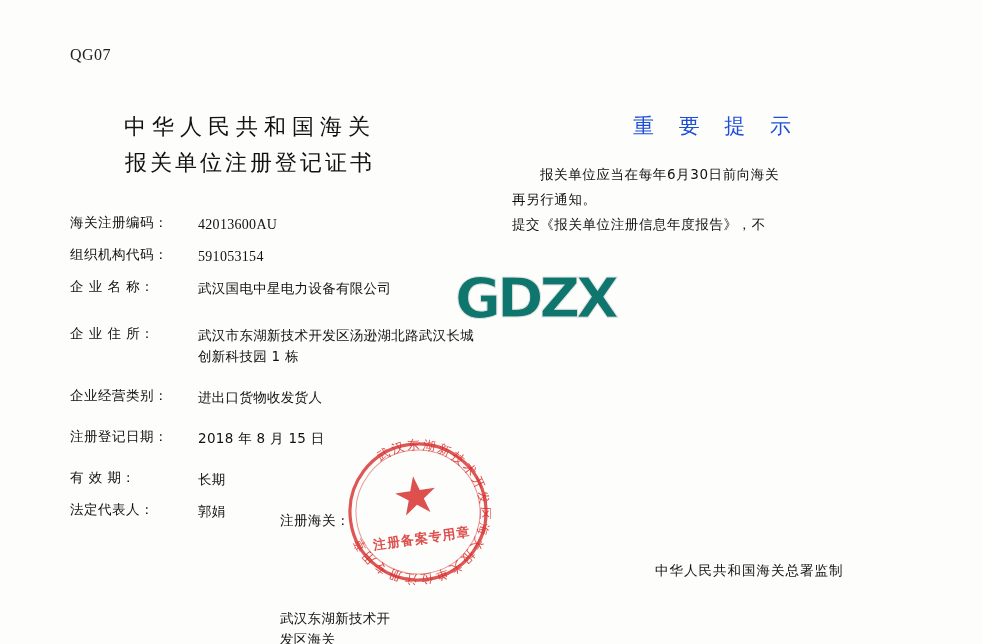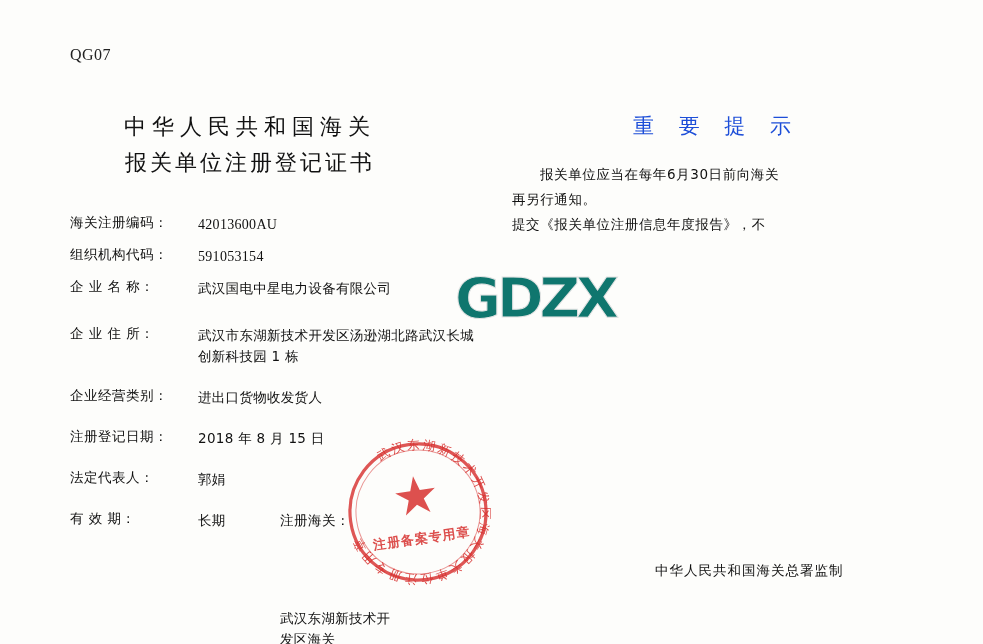--- a/index.html
+++ b/index.html
@@ -238,14 +238,14 @@
       <div class="field-value">2018 年 8 月 15 日</div>
     </div>
 
+    <div class="field-row">
+      <div class="field-label">有 效 期：</div>
+      <div class="field-value">长期</div>
+    </div>
+
     <div class="field-row gap-mid">
       <div class="field-label">法定代表人：</div>
       <div class="field-value">郭娟</div>
-    </div>
-
-    <div class="field-row">
-      <div class="field-label">有 效 期：</div>
-      <div class="field-value">长期</div>
     </div>
 
   </div>

